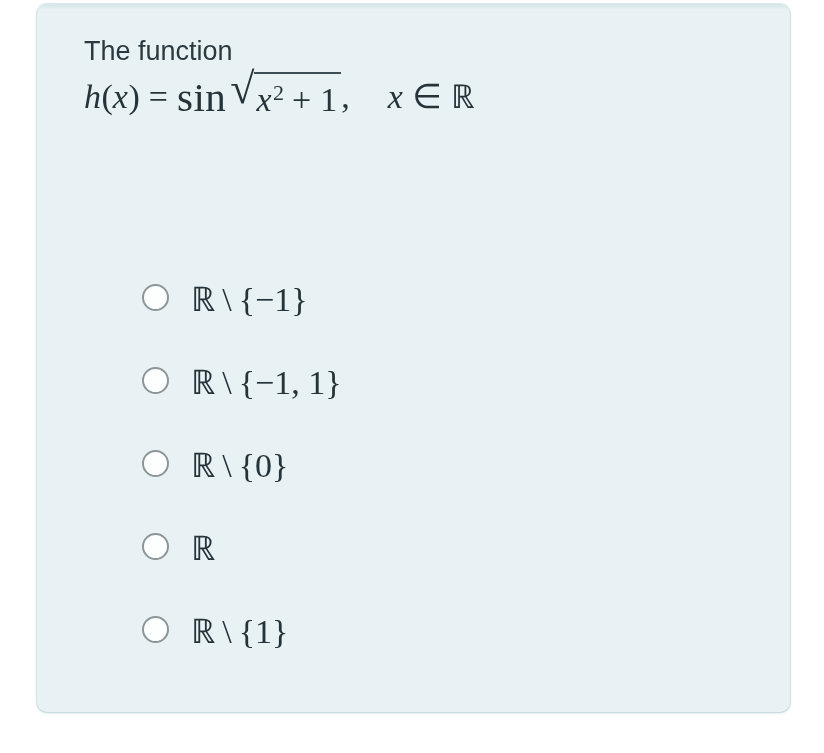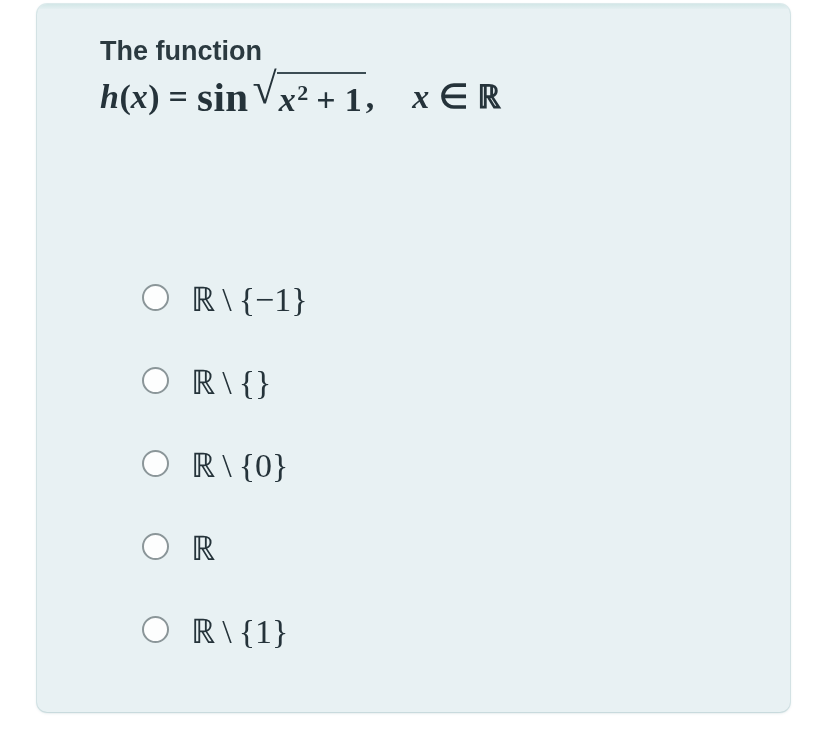--- a/index.html
+++ b/index.html
@@ -40,10 +40,9 @@
   
   #question-stem {
     position: absolute;
-    left: 63px;
+    left: 47px;
     top: 28px;
     width: 660px;
-    font-weight: bold;
   }
 
   .stem-line-text {

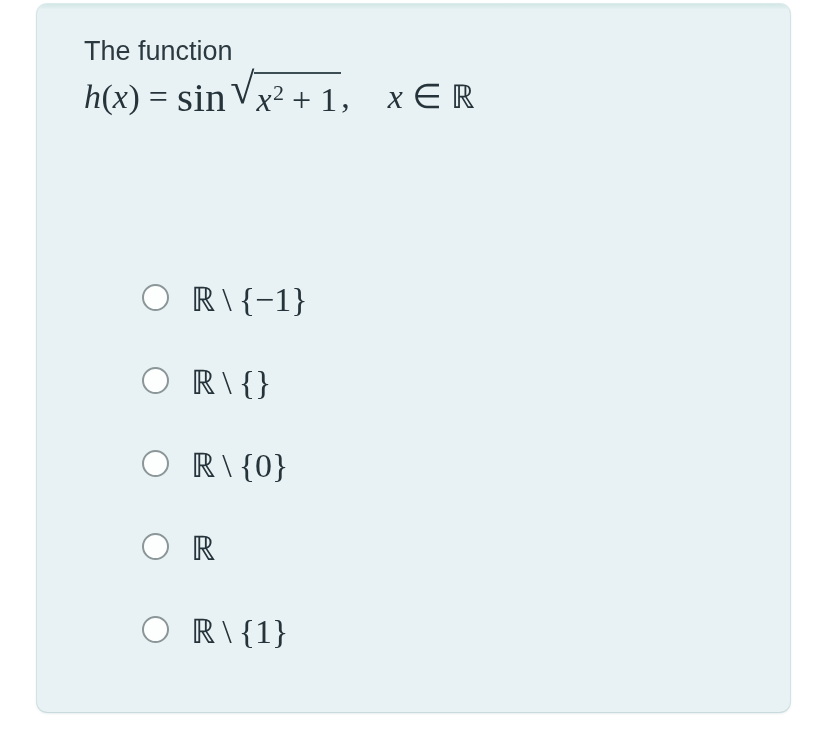--- a/index.html
+++ b/index.html
@@ -184,7 +184,7 @@
 
     <div class="option-row">
       <span class="radio-mark"></span>
-      <span class="option-label"><span class="bb">ℝ</span><span class="setminus">\</span><span class="mo">{</span><span class="mo">}</span></span>
+      <span class="option-label"><span class="bb">ℝ</span><span class="setminus">\</span><span class="mo">{</span><span class="mn">−1, 1</span><span class="mo">}</span></span>
     </div>
 
     <div class="option-row">

